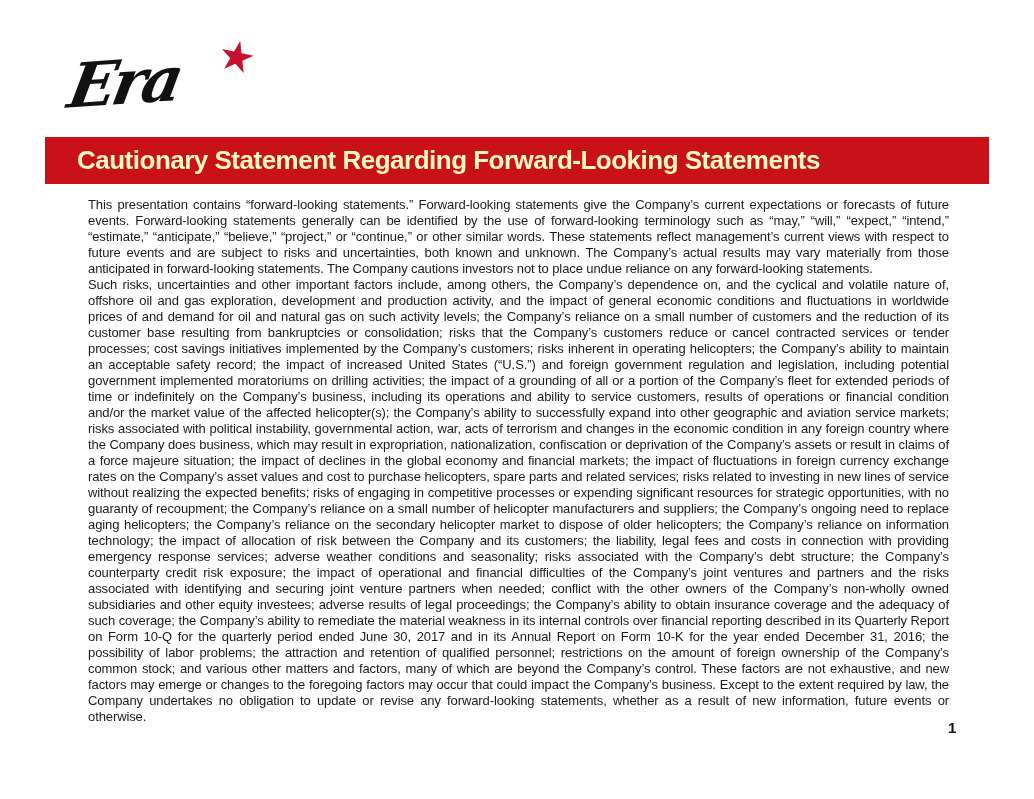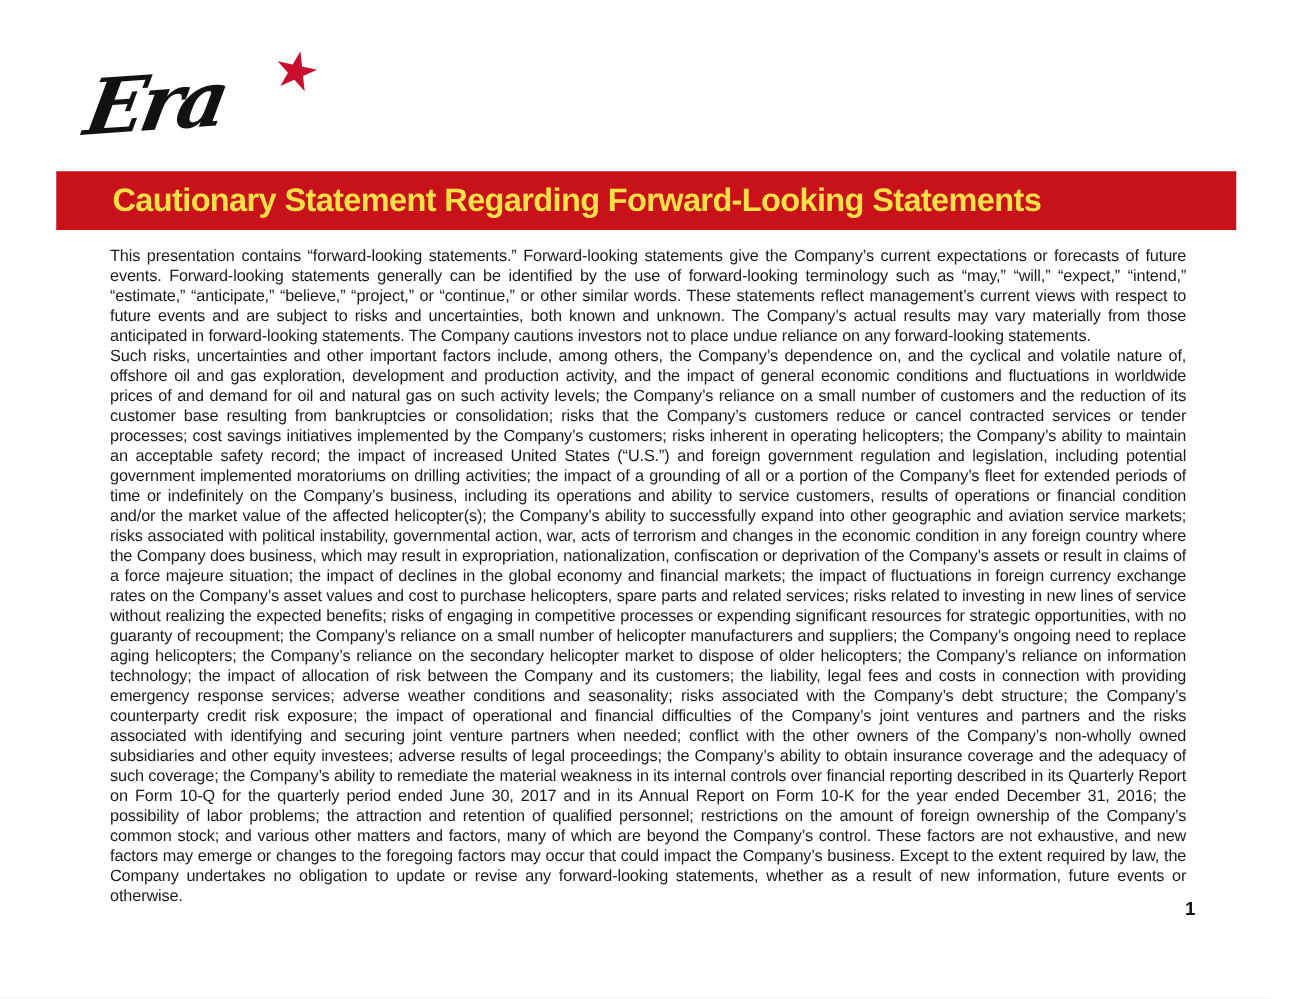--- a/index.html
+++ b/index.html
@@ -55,11 +55,11 @@
     align-items: center;
   }
   .banner-title {
-    color: #fde047;
+    color: #fef9c3;
     font-weight: bold;
     font-size: 26px;
     letter-spacing: -0.5px;
-    padding-left: 45px;
+    padding-left: 32px;
     white-space: nowrap;
   }
 

